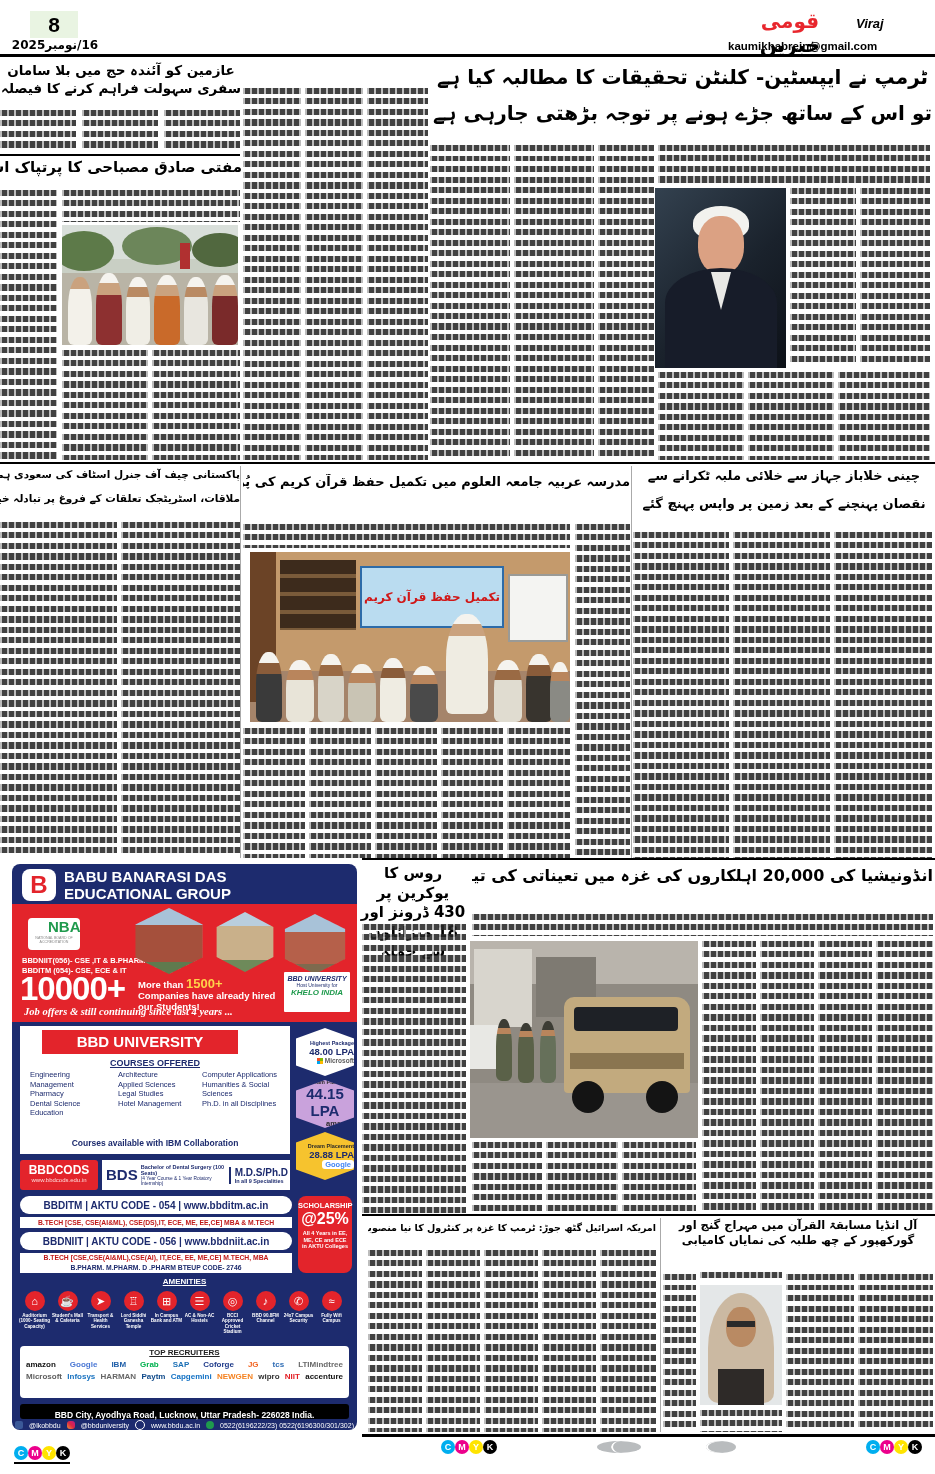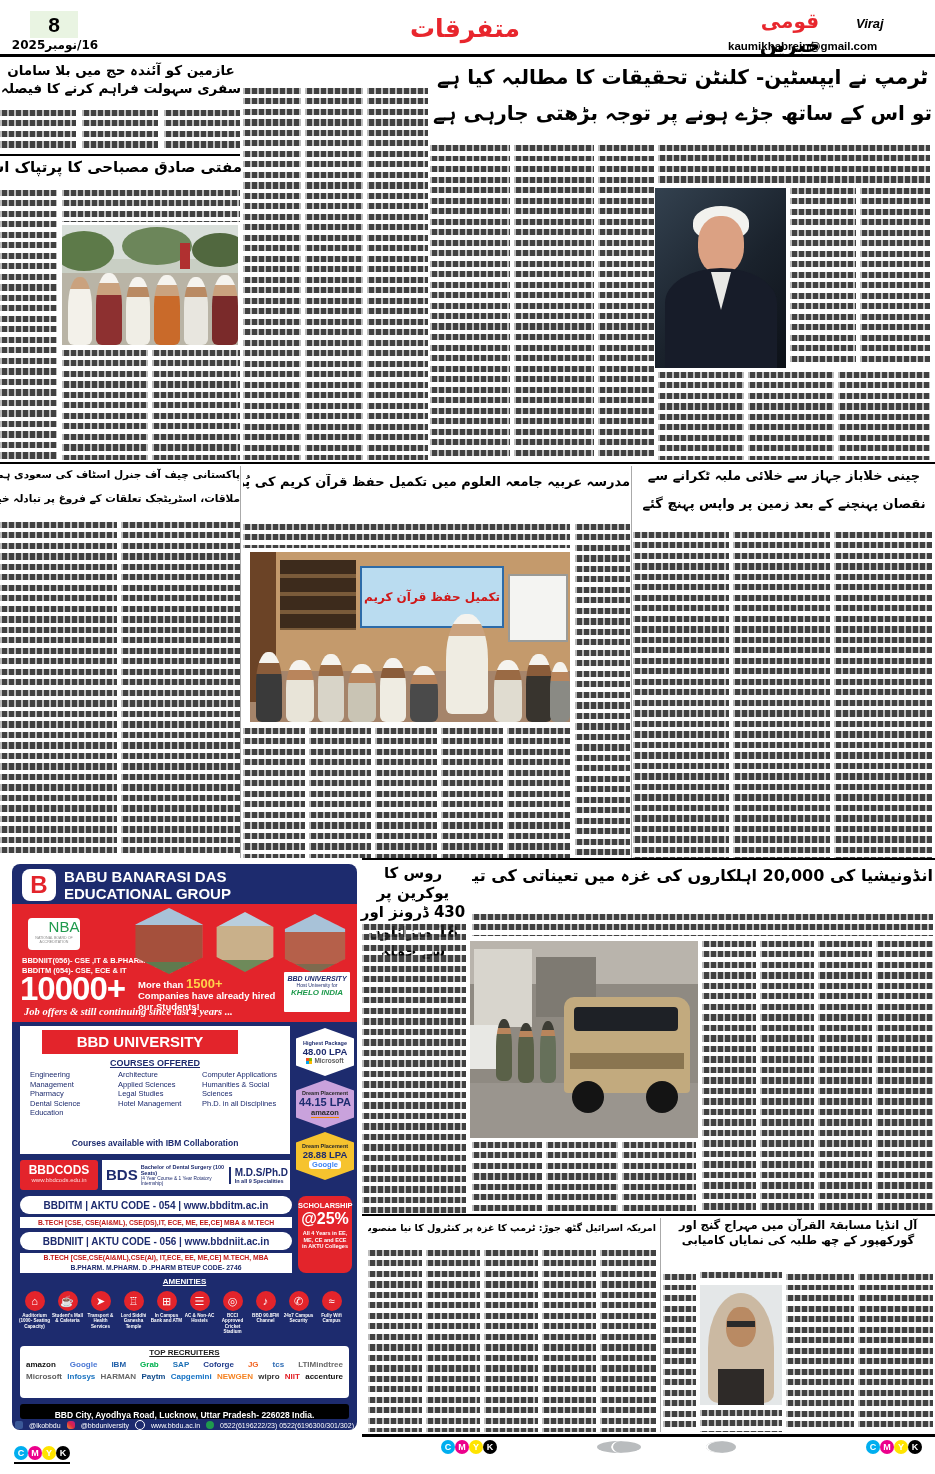--- a/index.html
+++ b/index.html
@@ -56,7 +56,6 @@
   </div>
   <div class="abs" style="left:0px;top:38px;width:110px;direction:rtl;text-align:center;font-weight:bold;font-size:12px;font-family:'DejaVu Sans',sans-serif;">16/نومبر2025</div>
 
-  <div class="uh" style="left:355px;top:13px;width:220px;font-size:25px;color:#e8262d;">متفرقات</div>
 
   <div class="abs" style="left:856px;top:16px;font-size:13px;font-weight:bold;font-style:italic;">Viraj</div>
   <div class="abs" style="left:728px;top:9px;width:124px;direction:rtl;text-align:center;font-family:'DejaVu Sans',sans-serif;font-weight:bold;font-size:20px;">

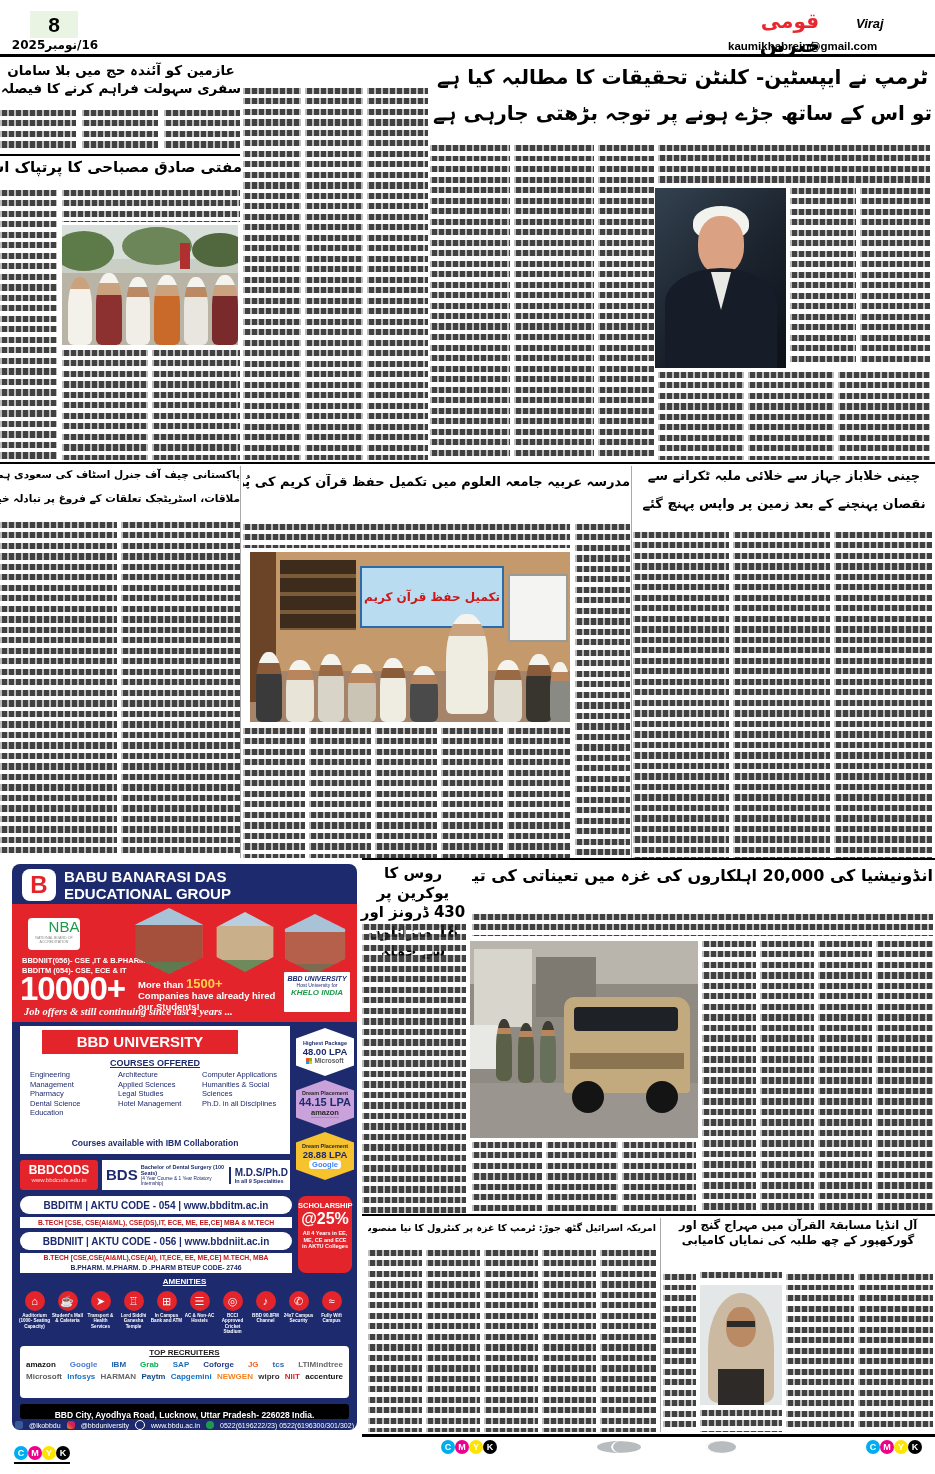--- a/index.html
+++ b/index.html
@@ -228,7 +228,7 @@
 
     <div class="abs red" style="left:0;top:40px;width:345px;height:118px;"></div>
     <div class="abs" style="left:16px;top:54px;width:52px;height:32px;background:#fff;border-radius:4px;text-align:center;overflow:hidden;">
-      <div style="color:#1f9a4d;font-weight:normal;font-size:15px;line-height:18px;padding-left:20px;">NBA</div>
+      <div style="color:#1f9a4d;font-weight:bold;font-size:15px;line-height:18px;padding-left:20px;">NBA</div>
       <div style="color:#888;font-size:3.6px;line-height:4px;">NATIONAL BOARD OF ACCREDITATION</div>
     </div>
     <div class="abs" style="left:10px;top:92px;font-weight:bold;font-size:7.5px;color:#fff;">BBDNIIT(056)- CSE ,IT &amp; B.PHARM</div>

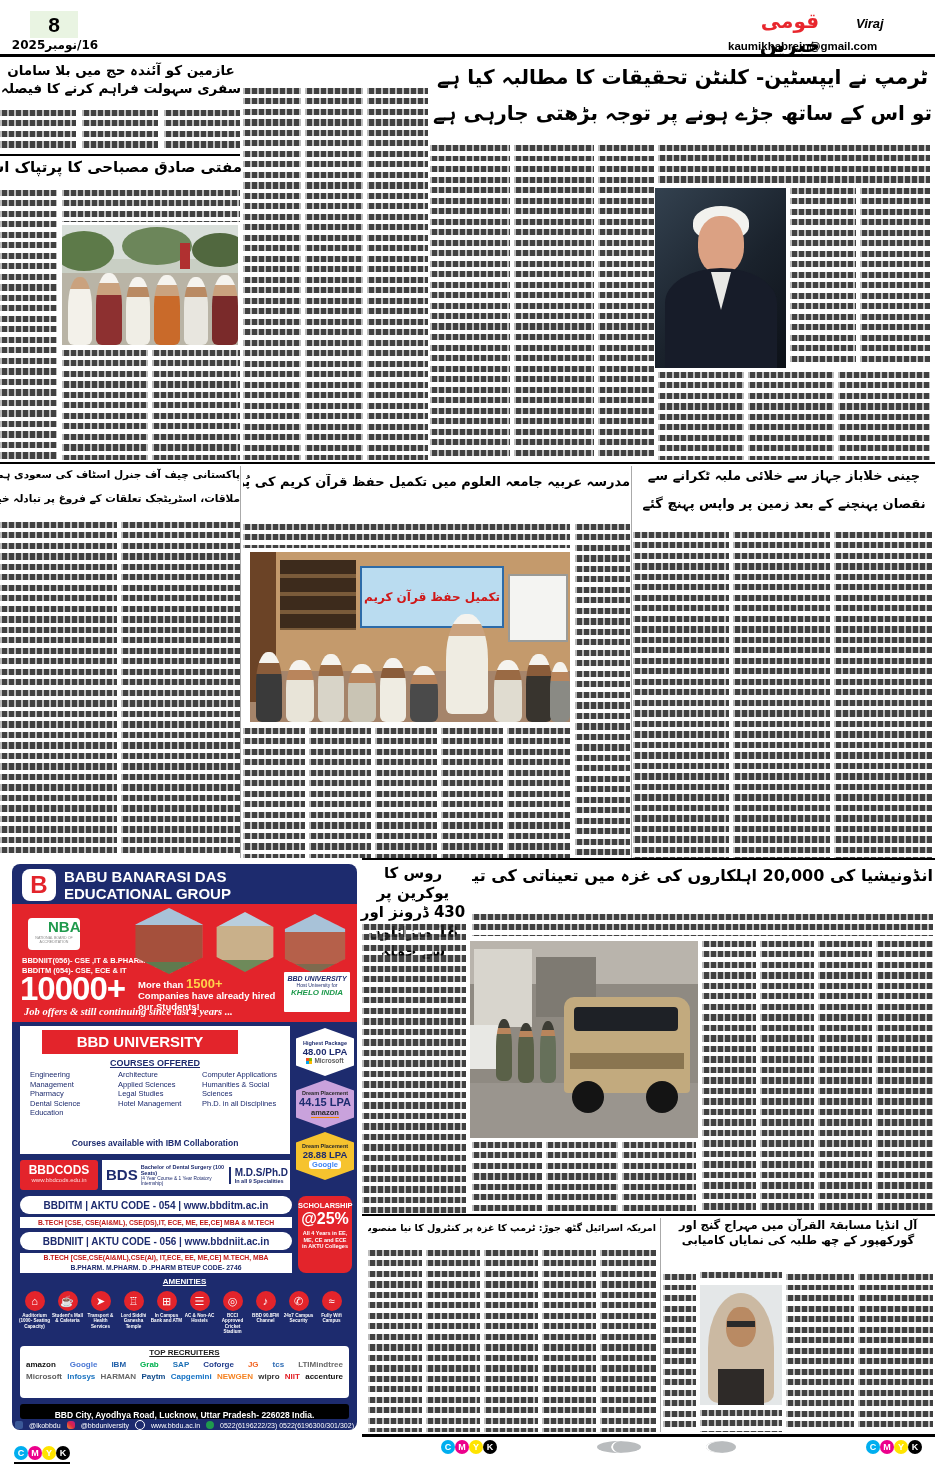--- a/index.html
+++ b/index.html
@@ -23,7 +23,7 @@
       border-radius:8px;overflow:hidden;color:#fff;}
   #ad .red{background:#e3242b;}
   .hexv{position:absolute;clip-path:polygon(50% 0,100% 22%,100% 78%,50% 100%,0 78%,0 22%);
-        display:flex;flex-direction:column;align-items:center;justify-content:center;text-align:center;}
+        display:flex;flex-direction:column;align-items:flex-end;justify-content:center;text-align:center;}
   .hexb{position:absolute;clip-path:polygon(50% 0,93% 25%,93% 75%,50% 100%,7% 75%,7% 25%);}
   .pill{position:absolute;background:#fff;color:#1d2b6e;border-radius:10px;
         display:flex;align-items:center;justify-content:center;font-weight:bold;}

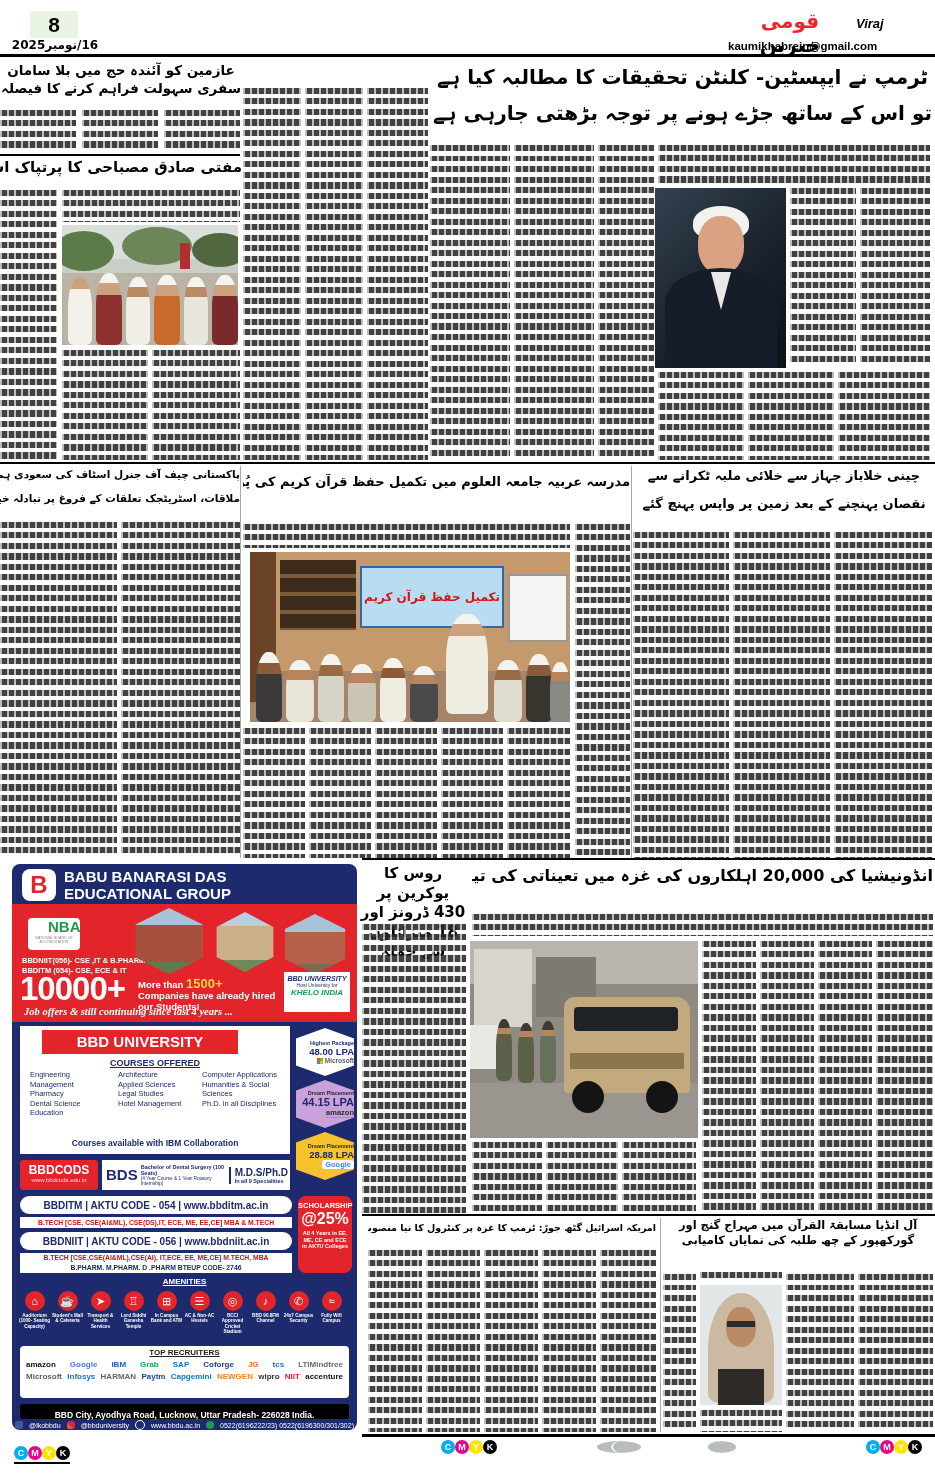--- a/index.html
+++ b/index.html
@@ -286,7 +286,7 @@
     </div>
     <div class="hexv" style="left:284px;top:216px;width:58px;height:48px;background:#c9a2dc;color:#2a2a2a;">
       <div style="font-size:5.5px;font-weight:bold;">Dream Placement</div>
-      <div style="font-size:11px;font-weight:bold;color:#1d2b6e;">44.15 LPA</div>
+      <div style="font-size:15px;font-weight:bold;color:#1d2b6e;">44.15 LPA</div>
       <div style="font-size:7.5px;font-weight:bold;border-bottom:1.5px solid #f08804;">amazon</div>
     </div>
     <div class="hexv" style="left:284px;top:268px;width:58px;height:48px;background:#f6c32e;color:#2a2a2a;">

